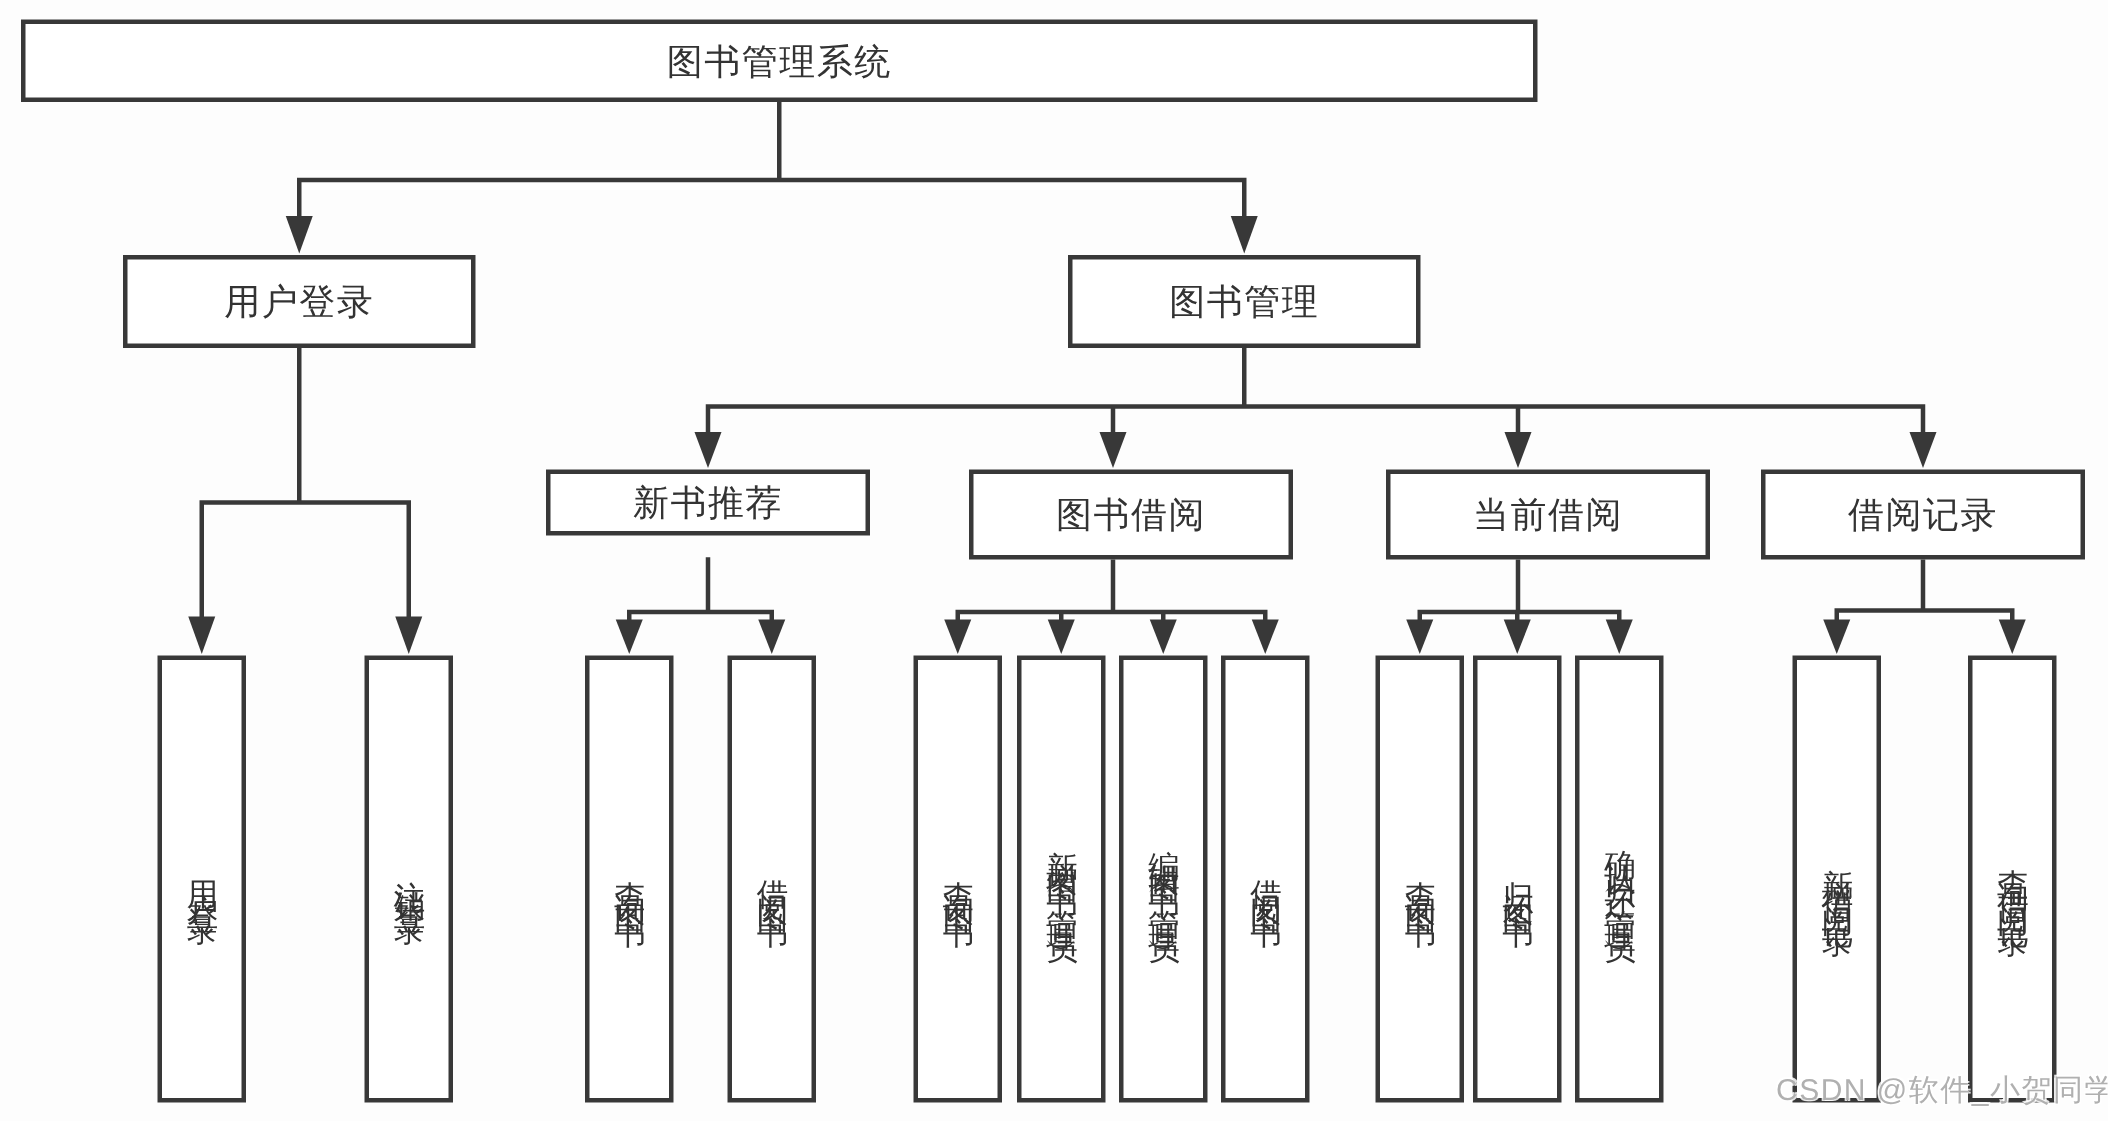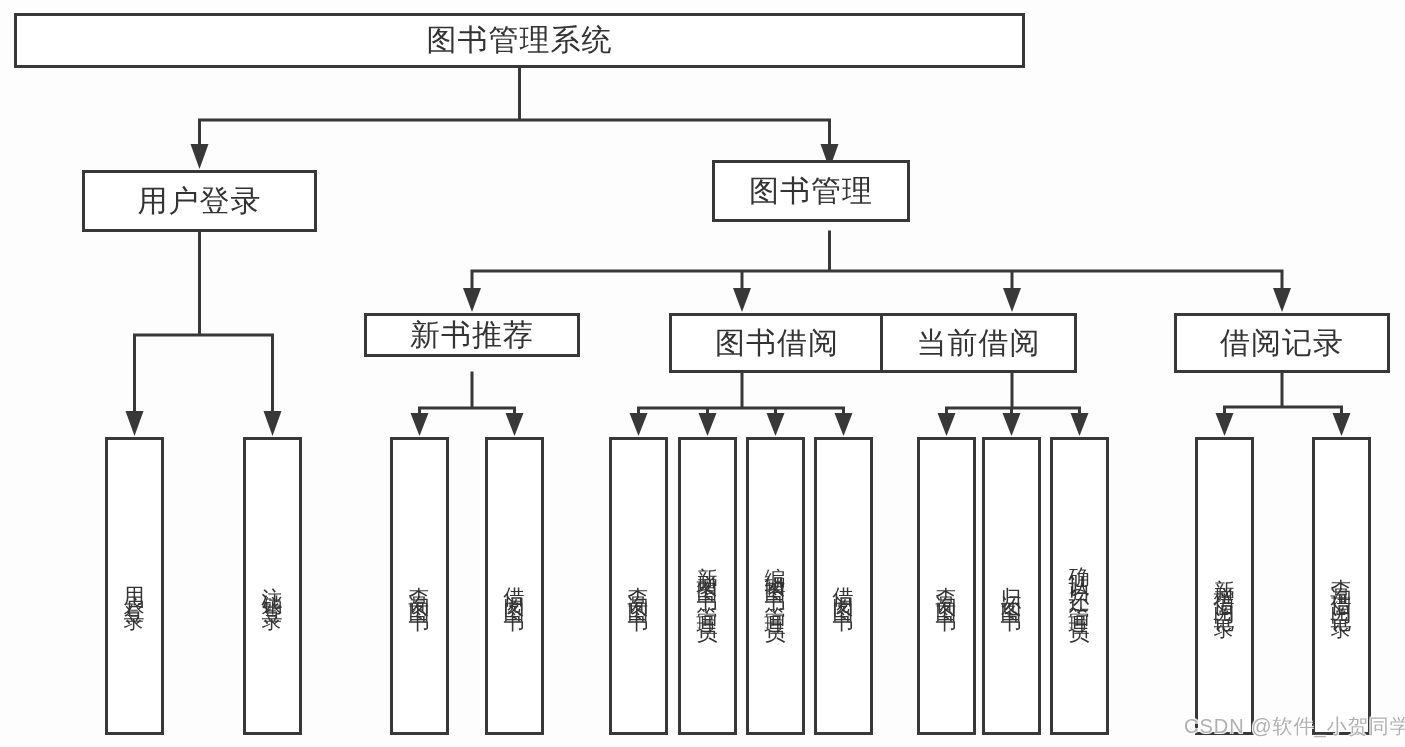--- a/index.html
+++ b/index.html
@@ -20,7 +20,7 @@
     color:#333333;
     z-index:2;
   }
-  .hbox{font-size:30px;letter-spacing:1px;justify-content:center;}
+  .hbox{font-size:24px;letter-spacing:1px;justify-content:center;}
   .vbox{width:59px;height:298px;top:437px;}
   .vbox span{
     writing-mode:vertical-rl;

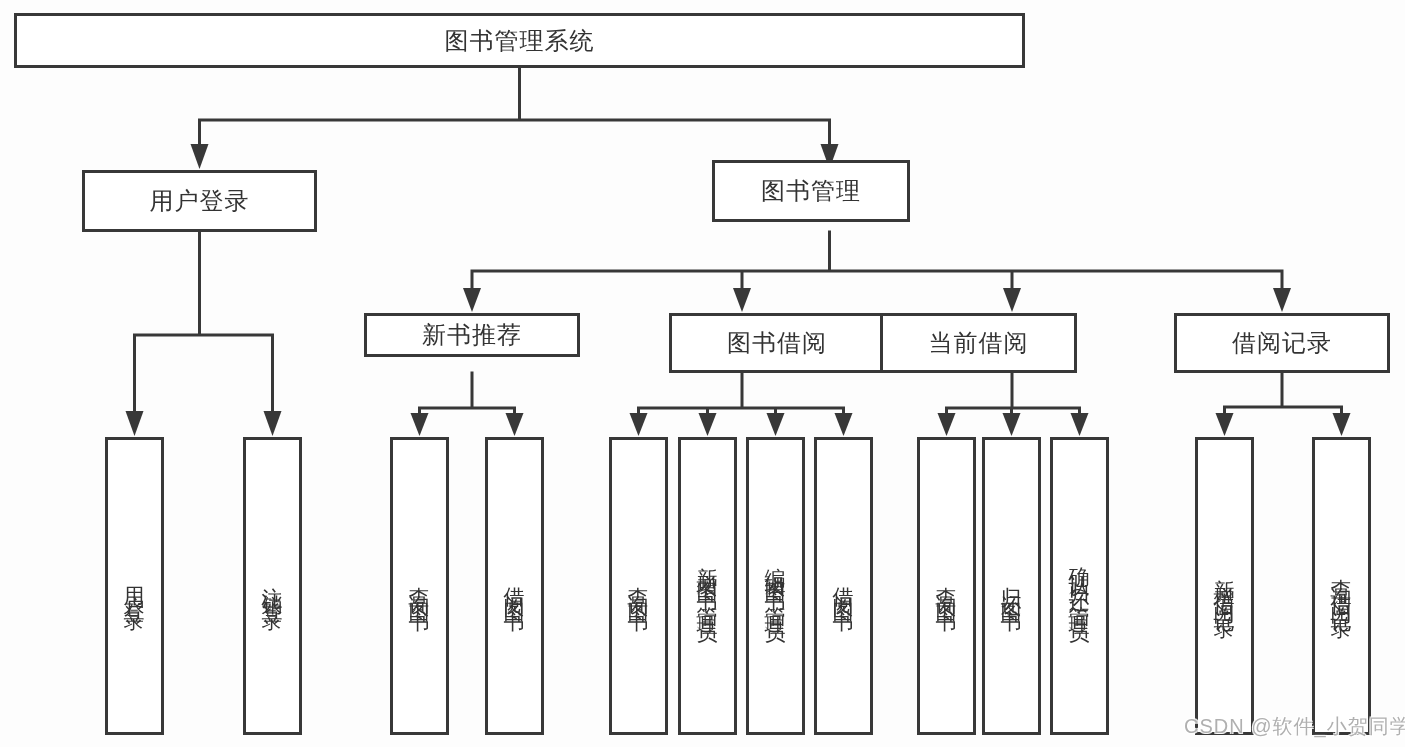--- a/index.html
+++ b/index.html
@@ -96,7 +96,7 @@
   <div class="hbox" style="left:82px;top:170px;width:235px;height:62px">
     <span>用户登录</span>
   </div>
-  <div class="hbox" style="left:712px;top:160px;width:198px;height:62px">
+  <div class="hbox" style="left:712px;top:170px;width:235px;height:62px">
     <span>图书管理</span>
   </div>
 

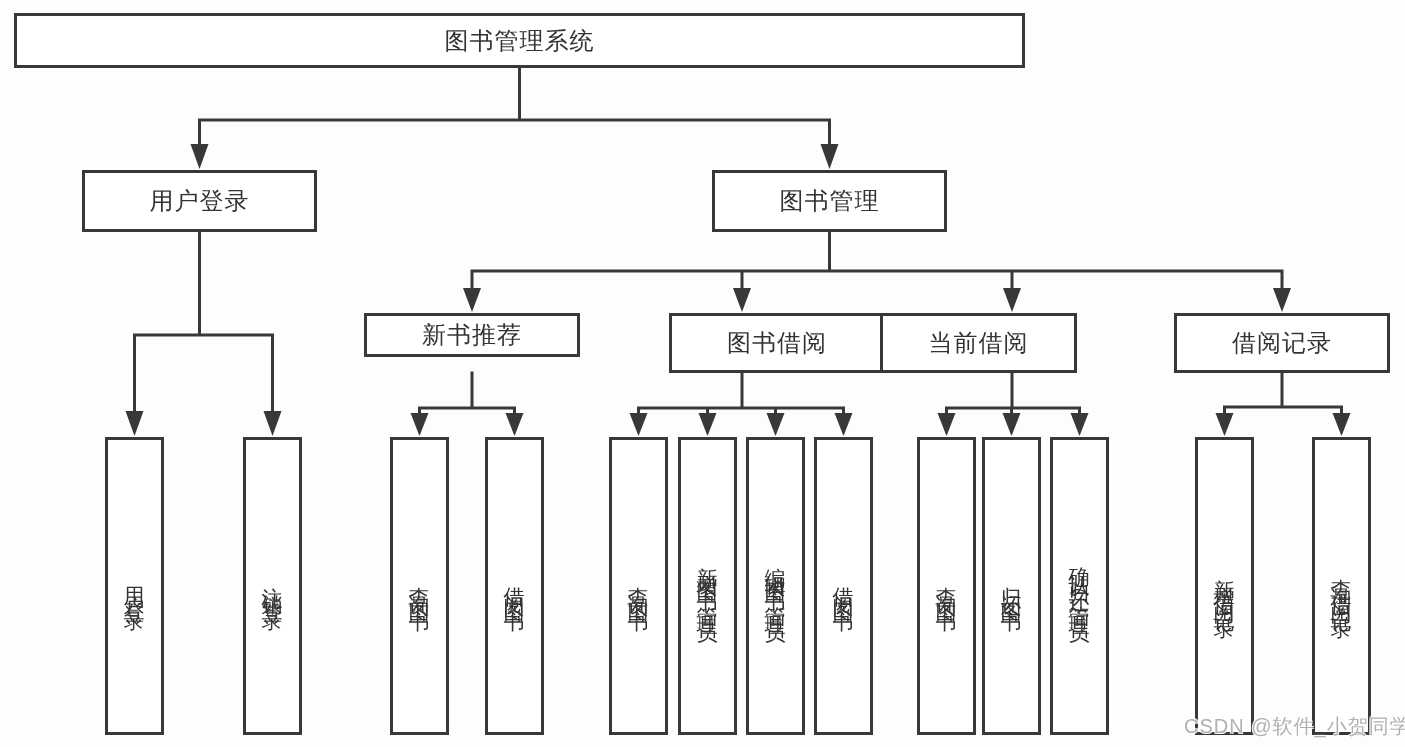--- a/index.html
+++ b/index.html
@@ -103,7 +103,7 @@
   <div class="hbox" style="left:364px;top:313px;width:216px;height:44px">
     <span>新书推荐</span>
   </div>
-  <div class="hbox" style="left:669px;top:313px;width:216px;height:60px">
+  <div class="hbox" style="left:646px;top:313px;width:216px;height:60px">
     <span>图书借阅</span>
   </div>
   <div class="hbox" style="left:880px;top:313px;width:197px;height:60px">

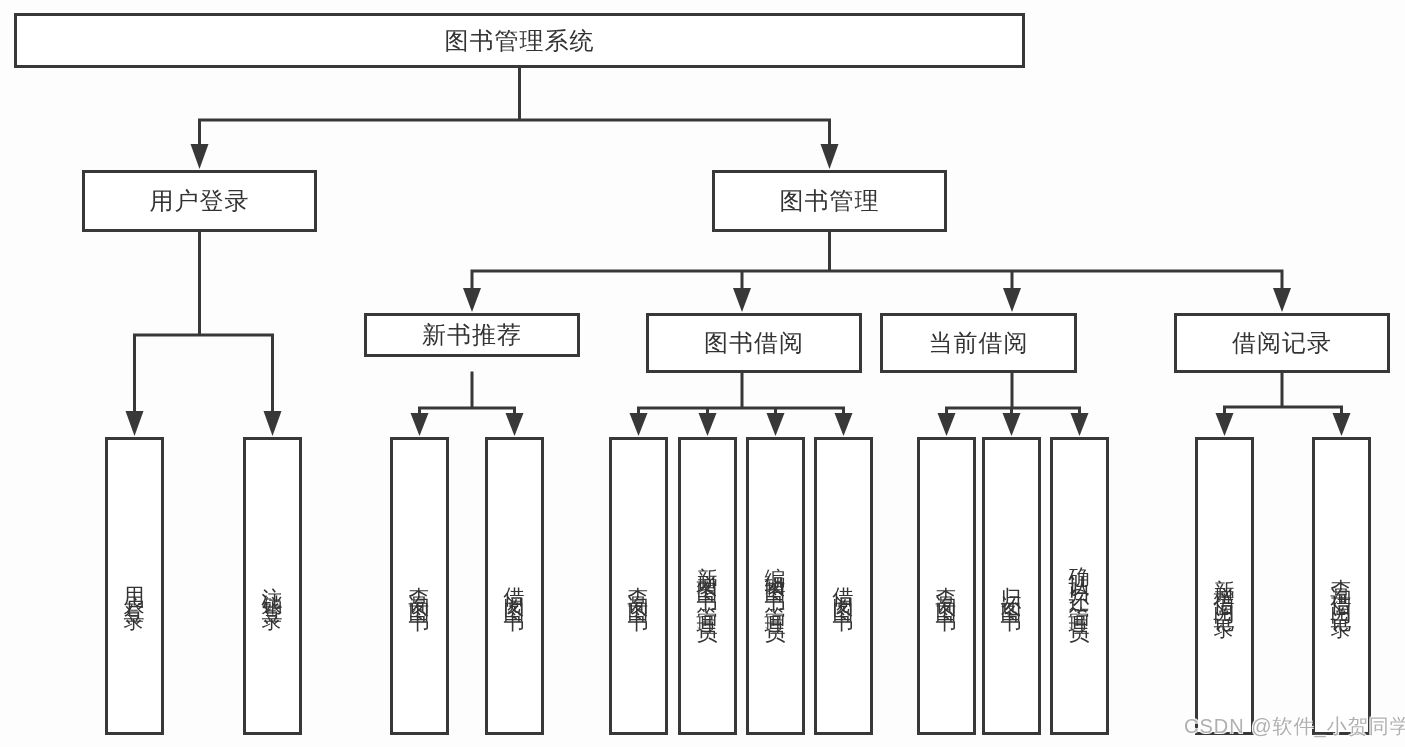--- a/index.html
+++ b/index.html
@@ -106,7 +106,7 @@
   <div class="hbox" style="left:646px;top:313px;width:216px;height:60px">
     <span>图书借阅</span>
   </div>
-  <div class="hbox" style="left:880px;top:313px;width:197px;height:60px">
+  <div class="hbox" style="left:924px;top:313px;width:216px;height:60px">
     <span>当前借阅</span>
   </div>
   <div class="hbox" style="left:1174px;top:313px;width:216px;height:60px">

